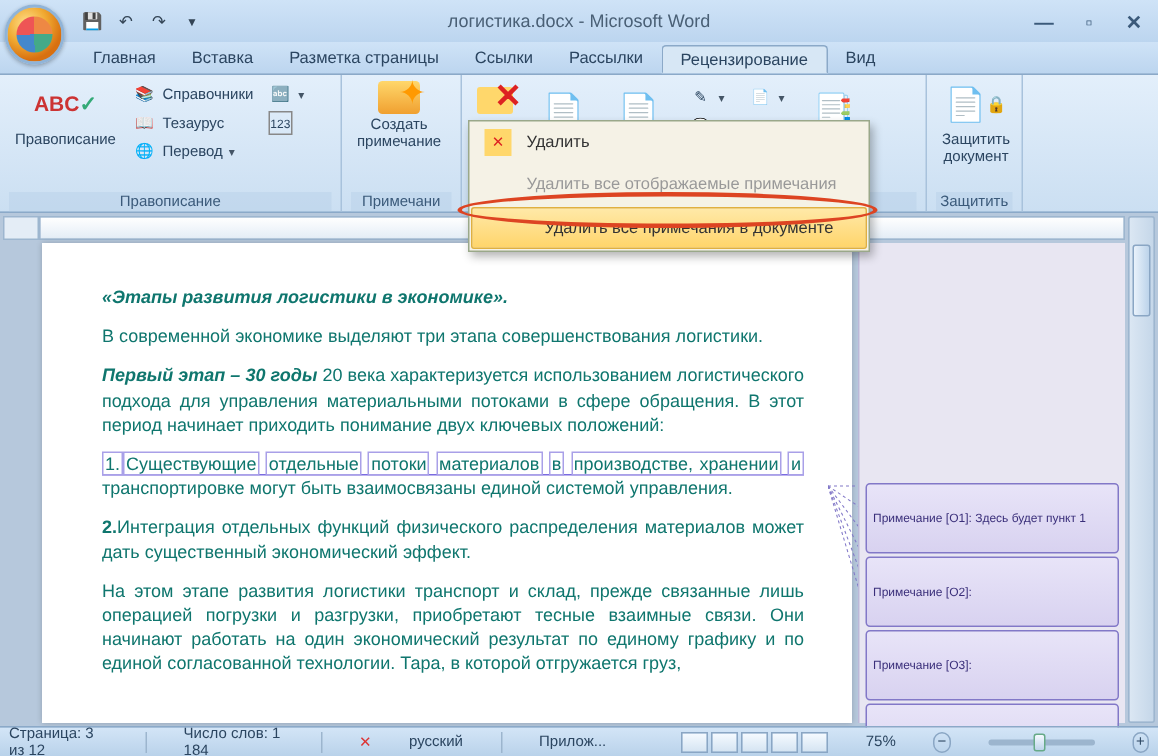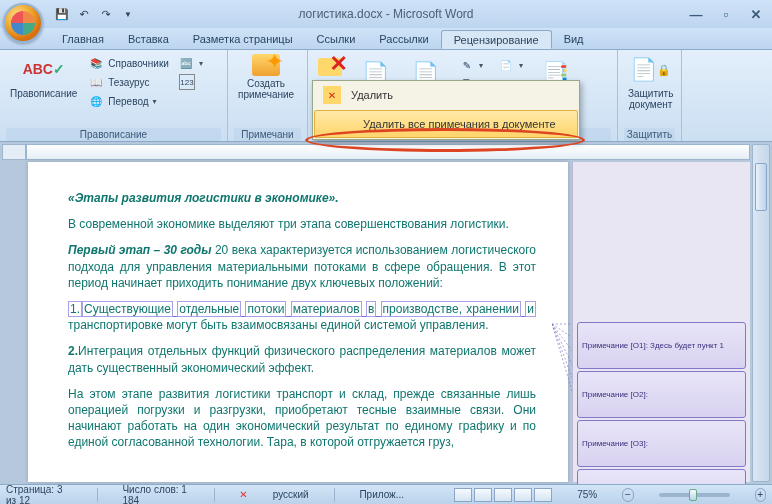--- a/index.html
+++ b/index.html
@@ -200,6 +200,10 @@
   <div class="ditem">
       <span class="di" style="background:#ffd76b;font-size:10px;color:#d22">✕</span>
       <span>Удалить</span>
+    </div>
+  <div class="ditem disabled">
+      <span class="di"></span>
+      <span>Удалить все отображаемые примечания</span>
     </div>
   <div class="ditem highlighted">
       <span class="di"></span>

